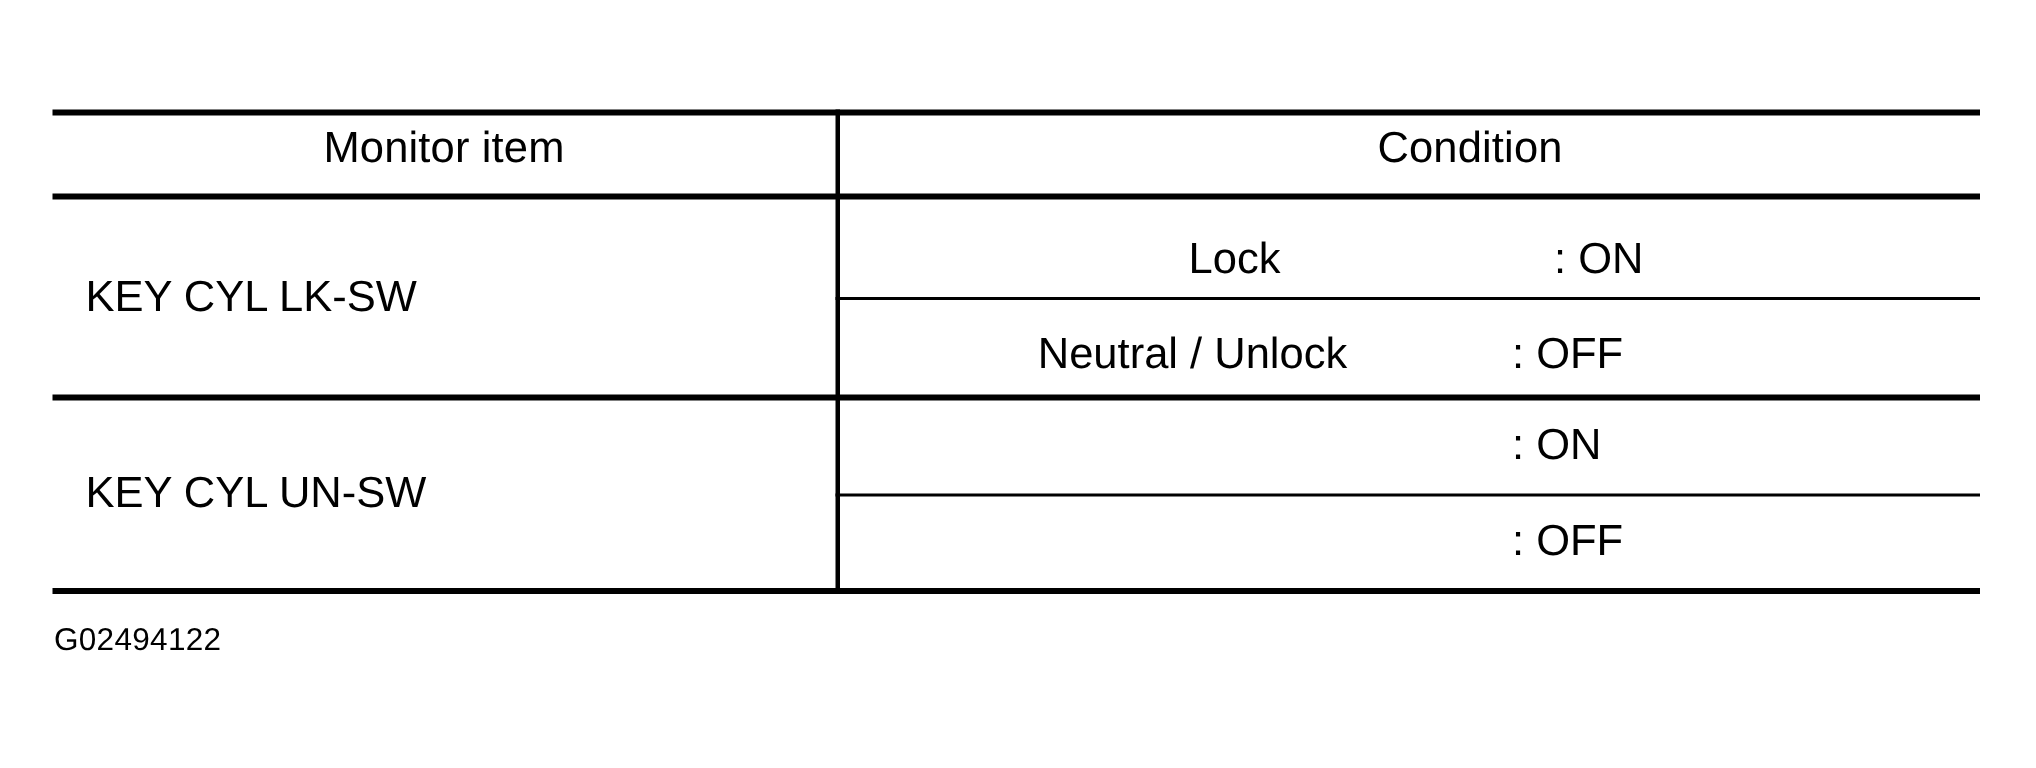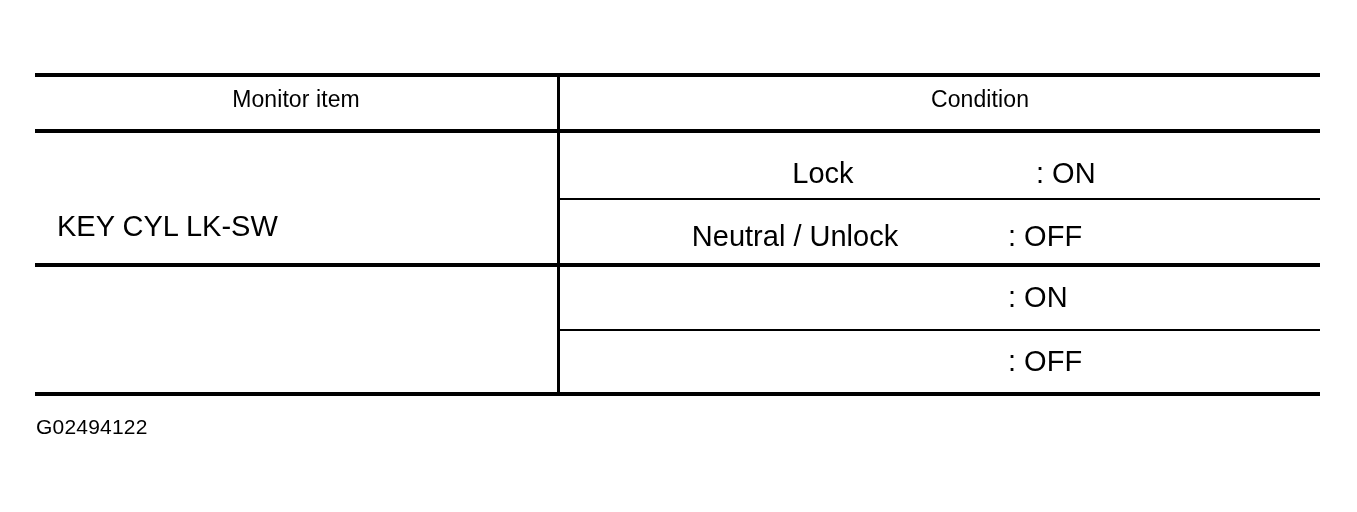--- a/index.html
+++ b/index.html
@@ -76,7 +76,7 @@
     display: flex;
     align-items: center;
     justify-content: center;
-    font-size: 23px;
+    font-size: 29px;
     letter-spacing: 0.1px;
     white-space: nowrap;
   }

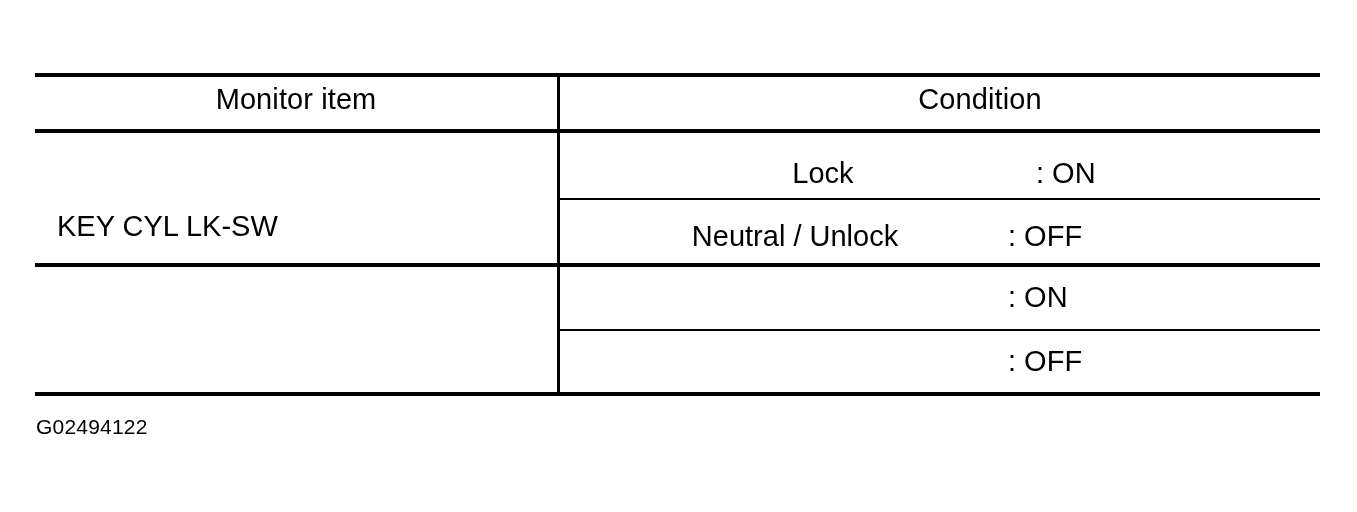--- a/index.html
+++ b/index.html
@@ -92,7 +92,6 @@
     white-space: nowrap;
     display: flex;
     align-items: center;
-    margin-top: 28px;
   }
   .item-1 { top: 60px;  height: 130px; }
   .item-2 { top: 193px; height: 126px; }

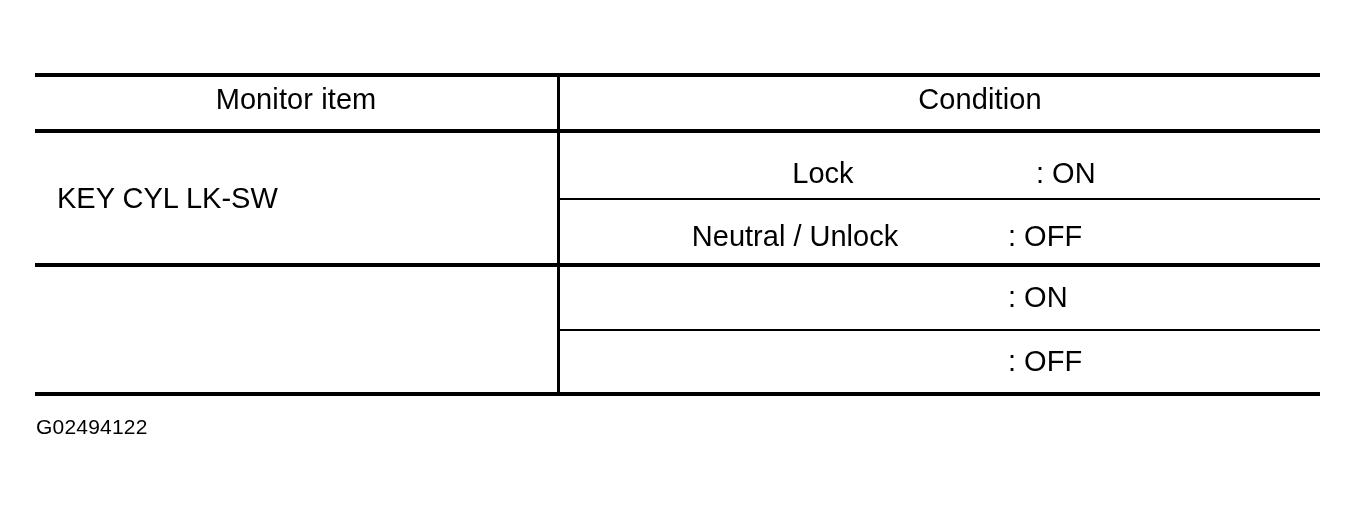--- a/index.html
+++ b/index.html
@@ -162,6 +162,7 @@
       <span class="cond-value">: OFF</span>
     </div>
 
+    <div class="item-label item-2">KEY CYL UN-SW</div>
 
     <div class="cond-row cond-3">
       <span class="cond-value">: ON</span>

